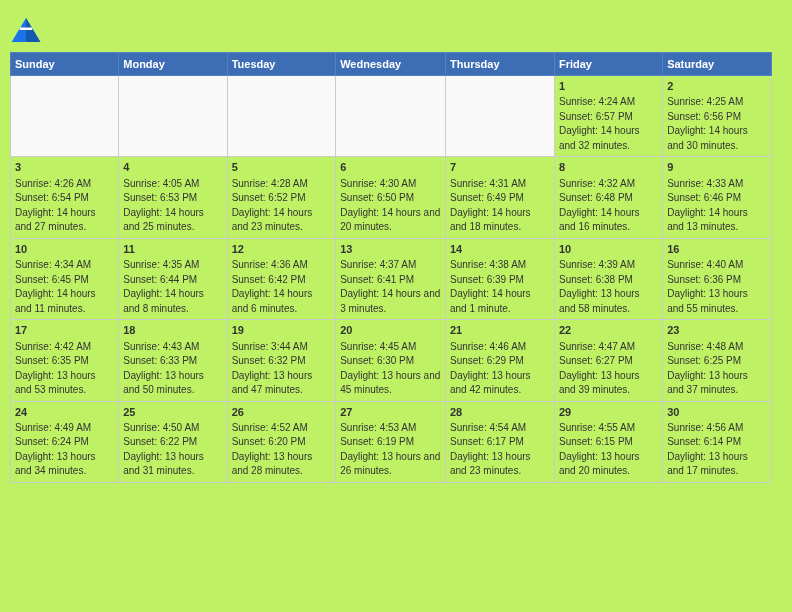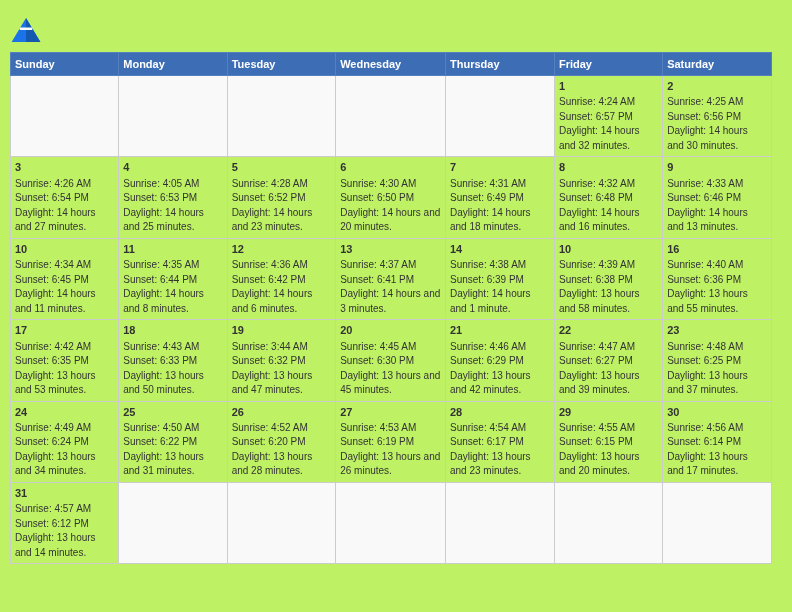--- a/index.html
+++ b/index.html
@@ -325,20 +325,6 @@
 Daylight: 13 hours and 17 minutes.</div>
           </td>
         </tr>
-        <tr>
-          <td class="last-row">
-            <span class="day-number">31</span>
-            <div class="day-info">Sunrise: 4:57 AM
-Sunset: 6:12 PM
-Daylight: 13 hours and 14 minutes.</div>
-          </td>
-          <td class="last-row empty"></td>
-          <td class="last-row empty"></td>
-          <td class="last-row empty"></td>
-          <td class="last-row empty"></td>
-          <td class="last-row empty"></td>
-          <td class="last-row empty"></td>
-        </tr>
       </tbody>
   </table>
 </div>

